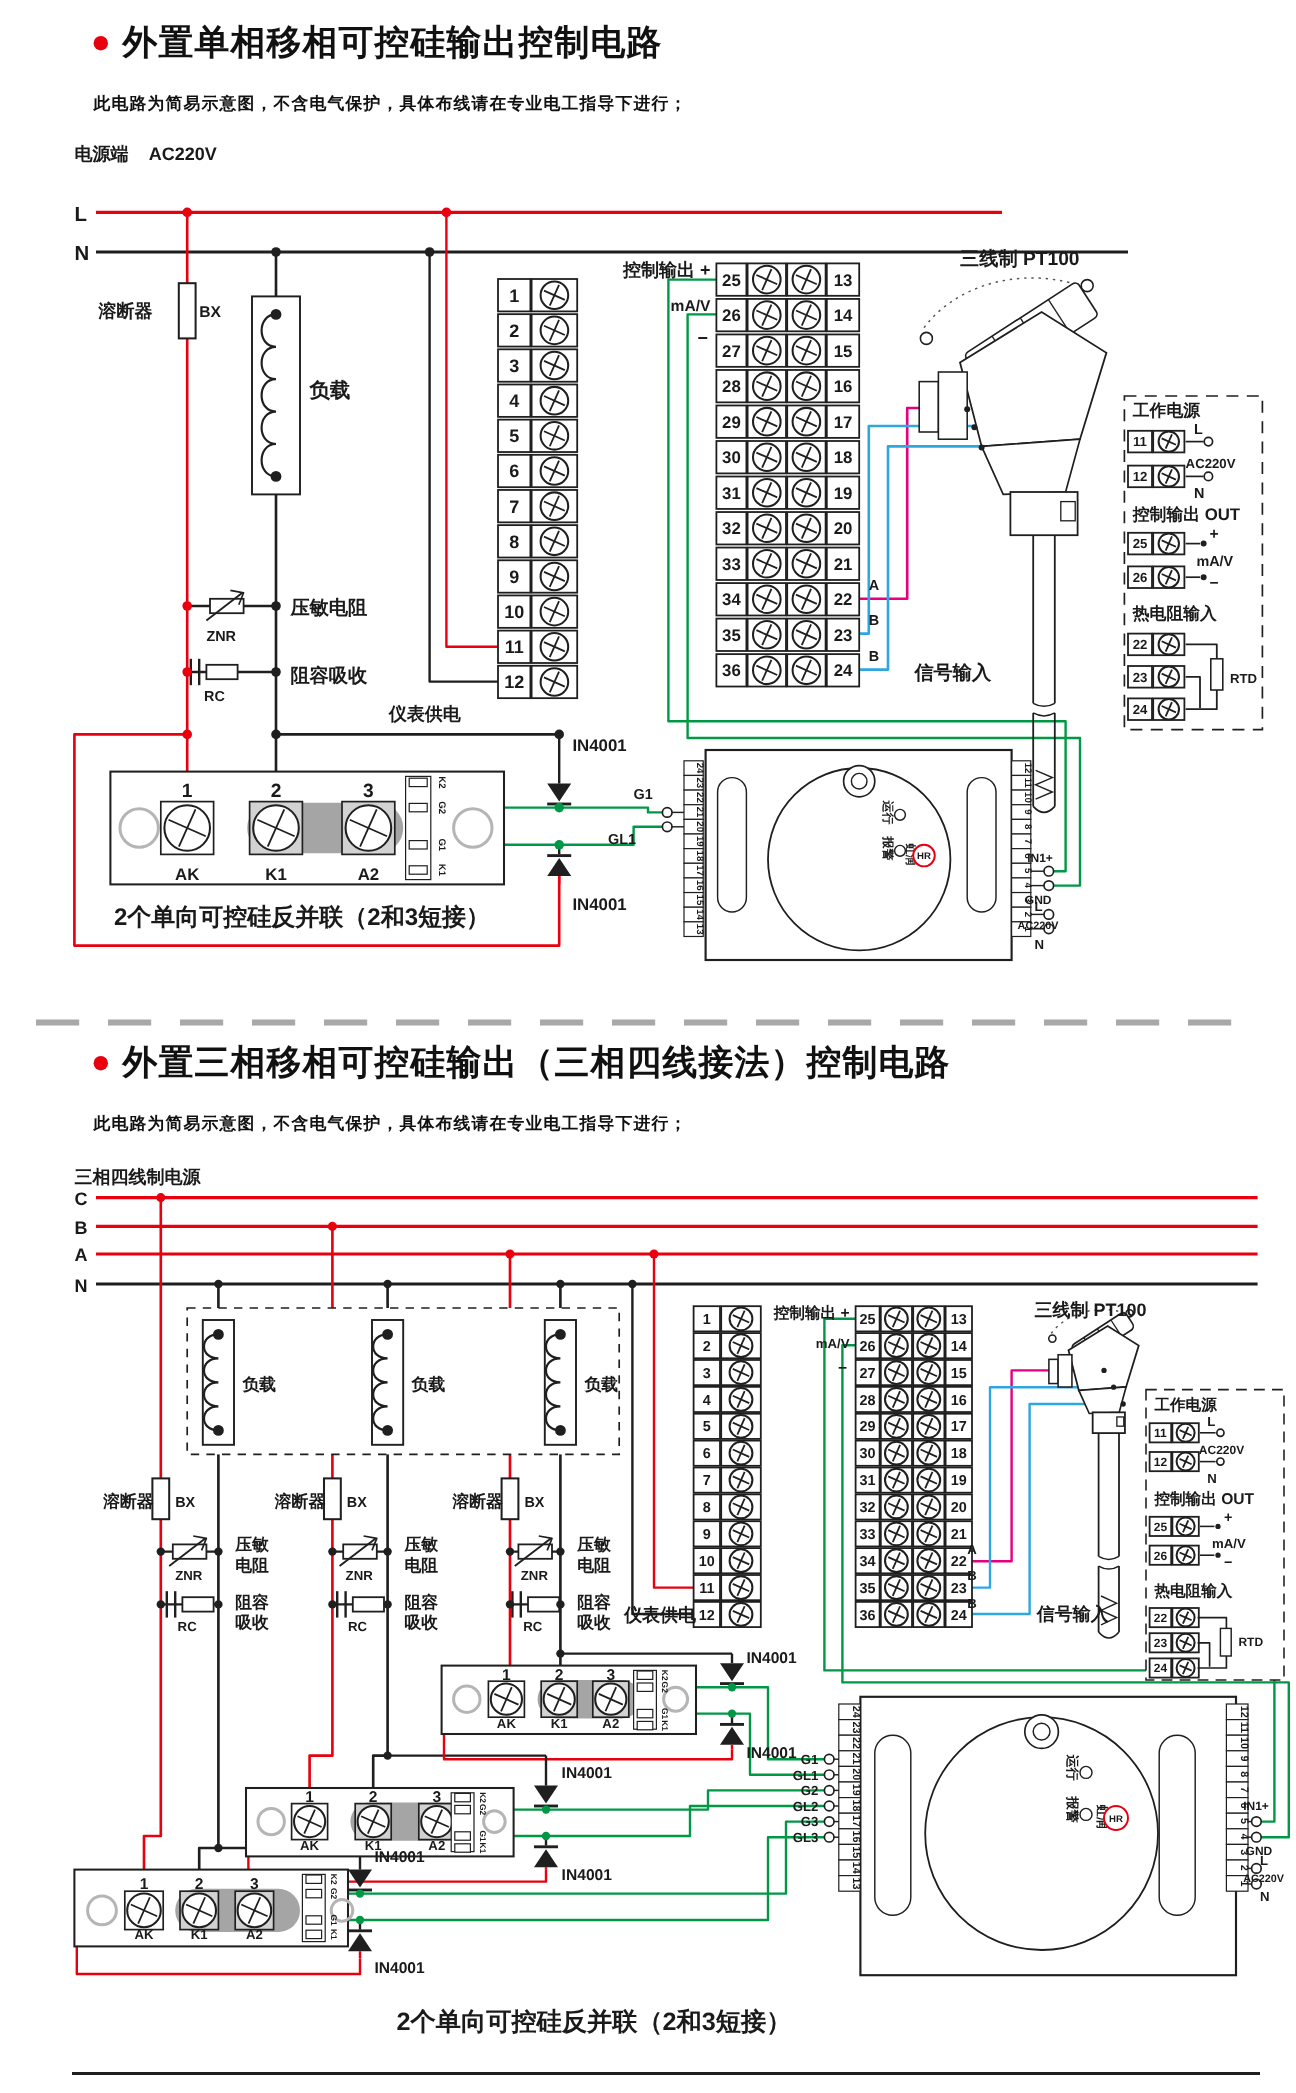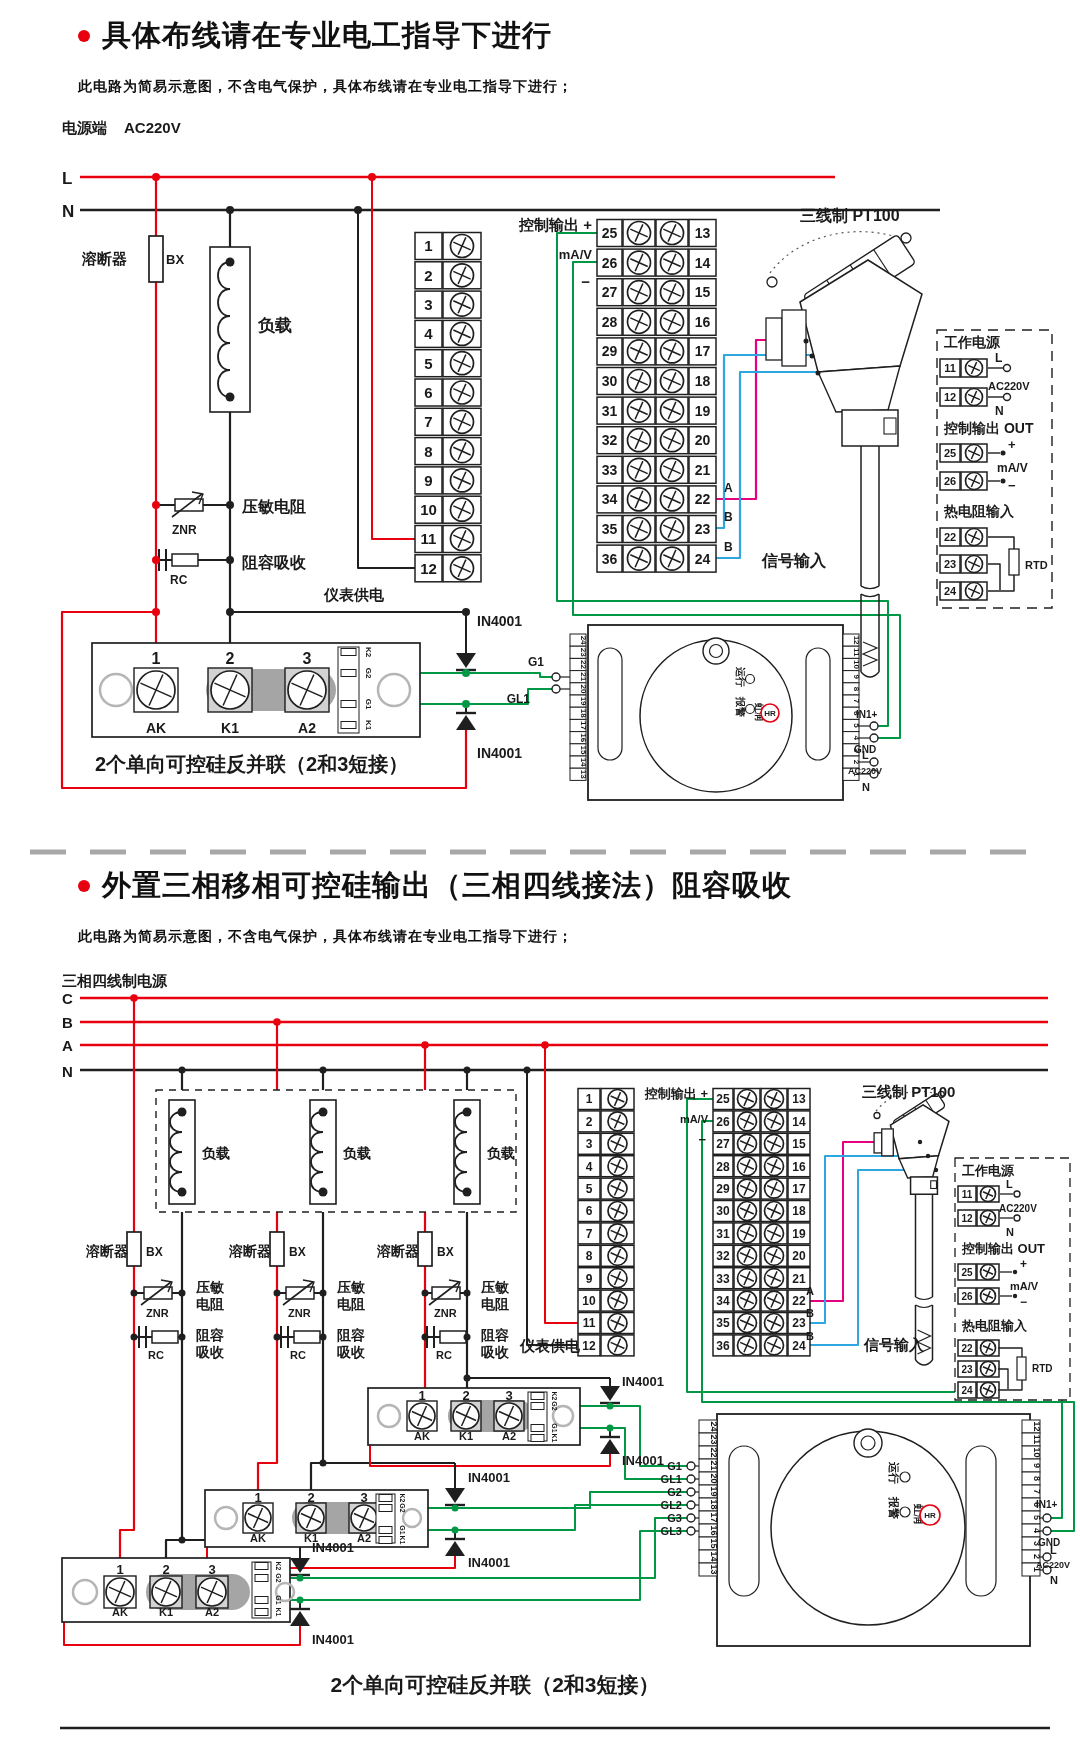--- a/index.html
+++ b/index.html
@@ -18,7 +18,7 @@
 
 <div class="sec-title" style="left:78px;top:16px">
   <span class="bullet"></span>
-  <span>具体布线请在专业电工指导下进行</span>
+  <span>外置单相移相可控硅输出控制电路</span>
 </div>
 <div class="sec-note" style="left:78px;top:78px">此电路为简易示意图，不含电气保护，具体布线请在专业电工指导下进行；</div>
 

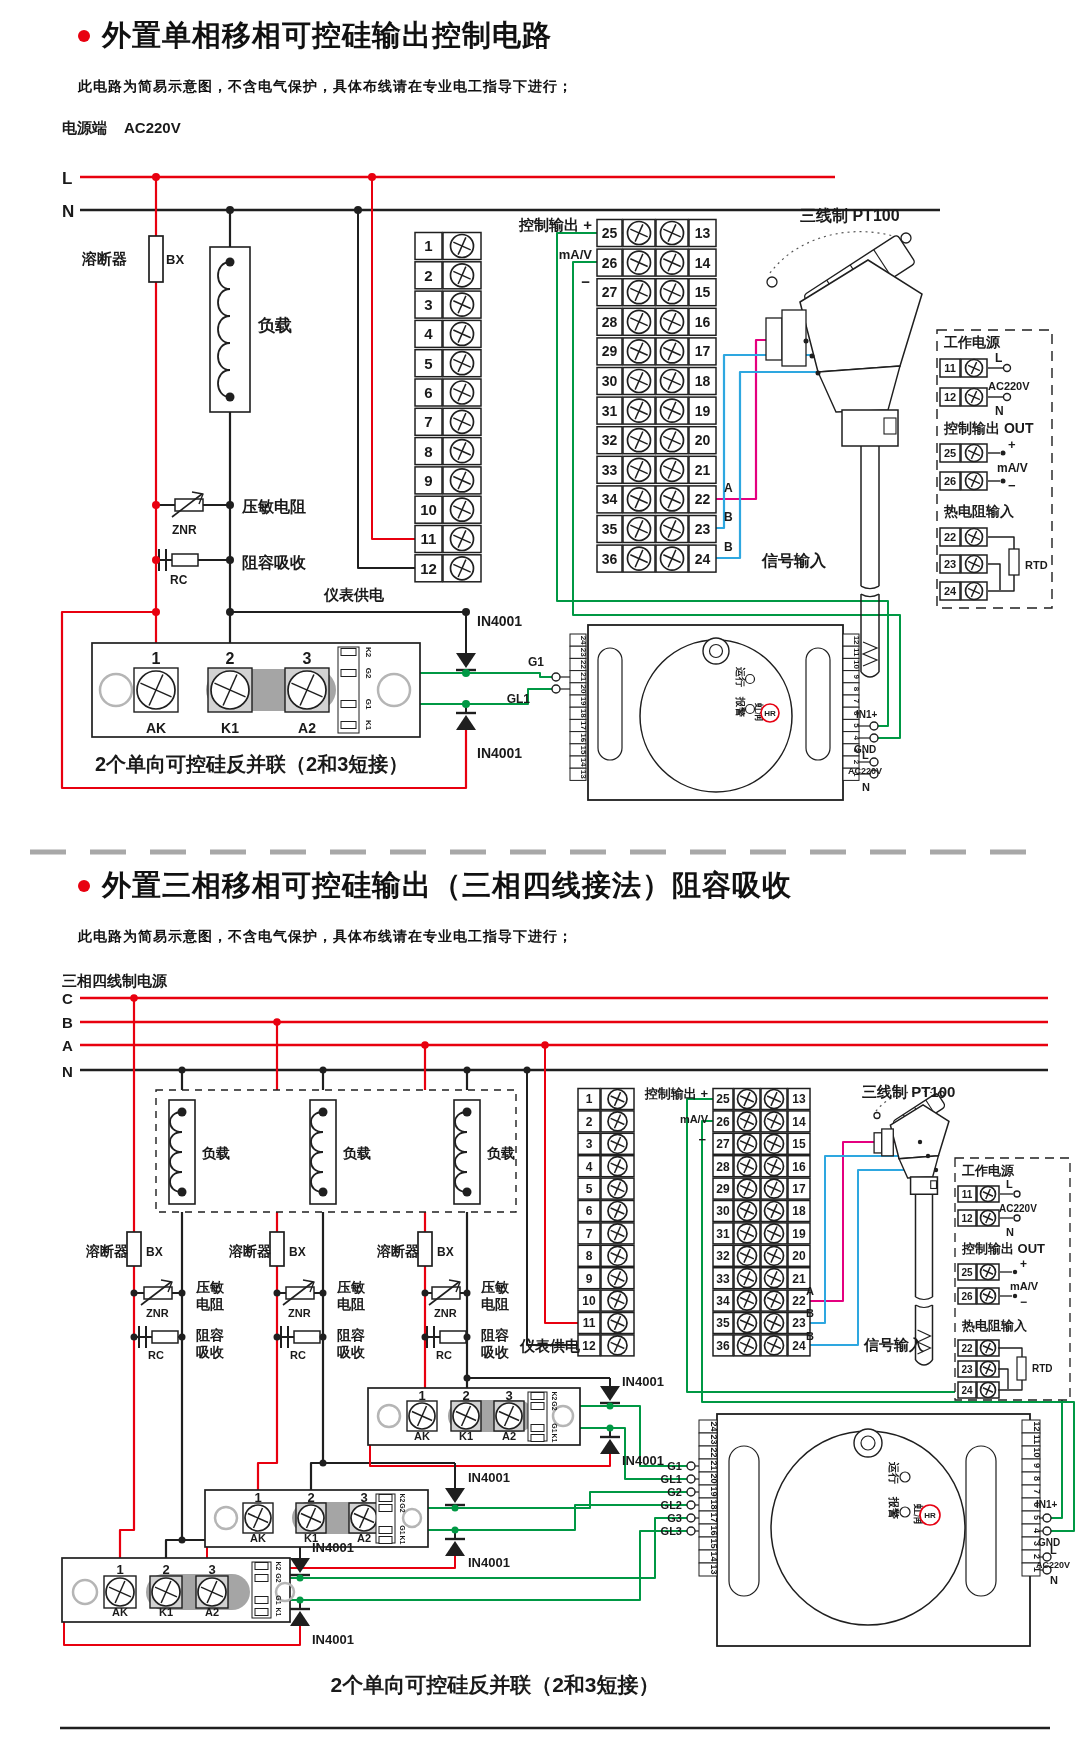--- a/index.html
+++ b/index.html
@@ -24,7 +24,7 @@
 
 <div class="sec-title" style="left:78px;top:866px">
   <span class="bullet"></span>
-  <span>外置三相移相可控硅输出（三相四线接法）阻容吸收</span>
+  <span>外置三相移相可控硅输出（三相四线接法）控制电路</span>
 </div>
 <div class="sec-note" style="left:78px;top:928px">此电路为简易示意图，不含电气保护，具体布线请在专业电工指导下进行；</div>
 

